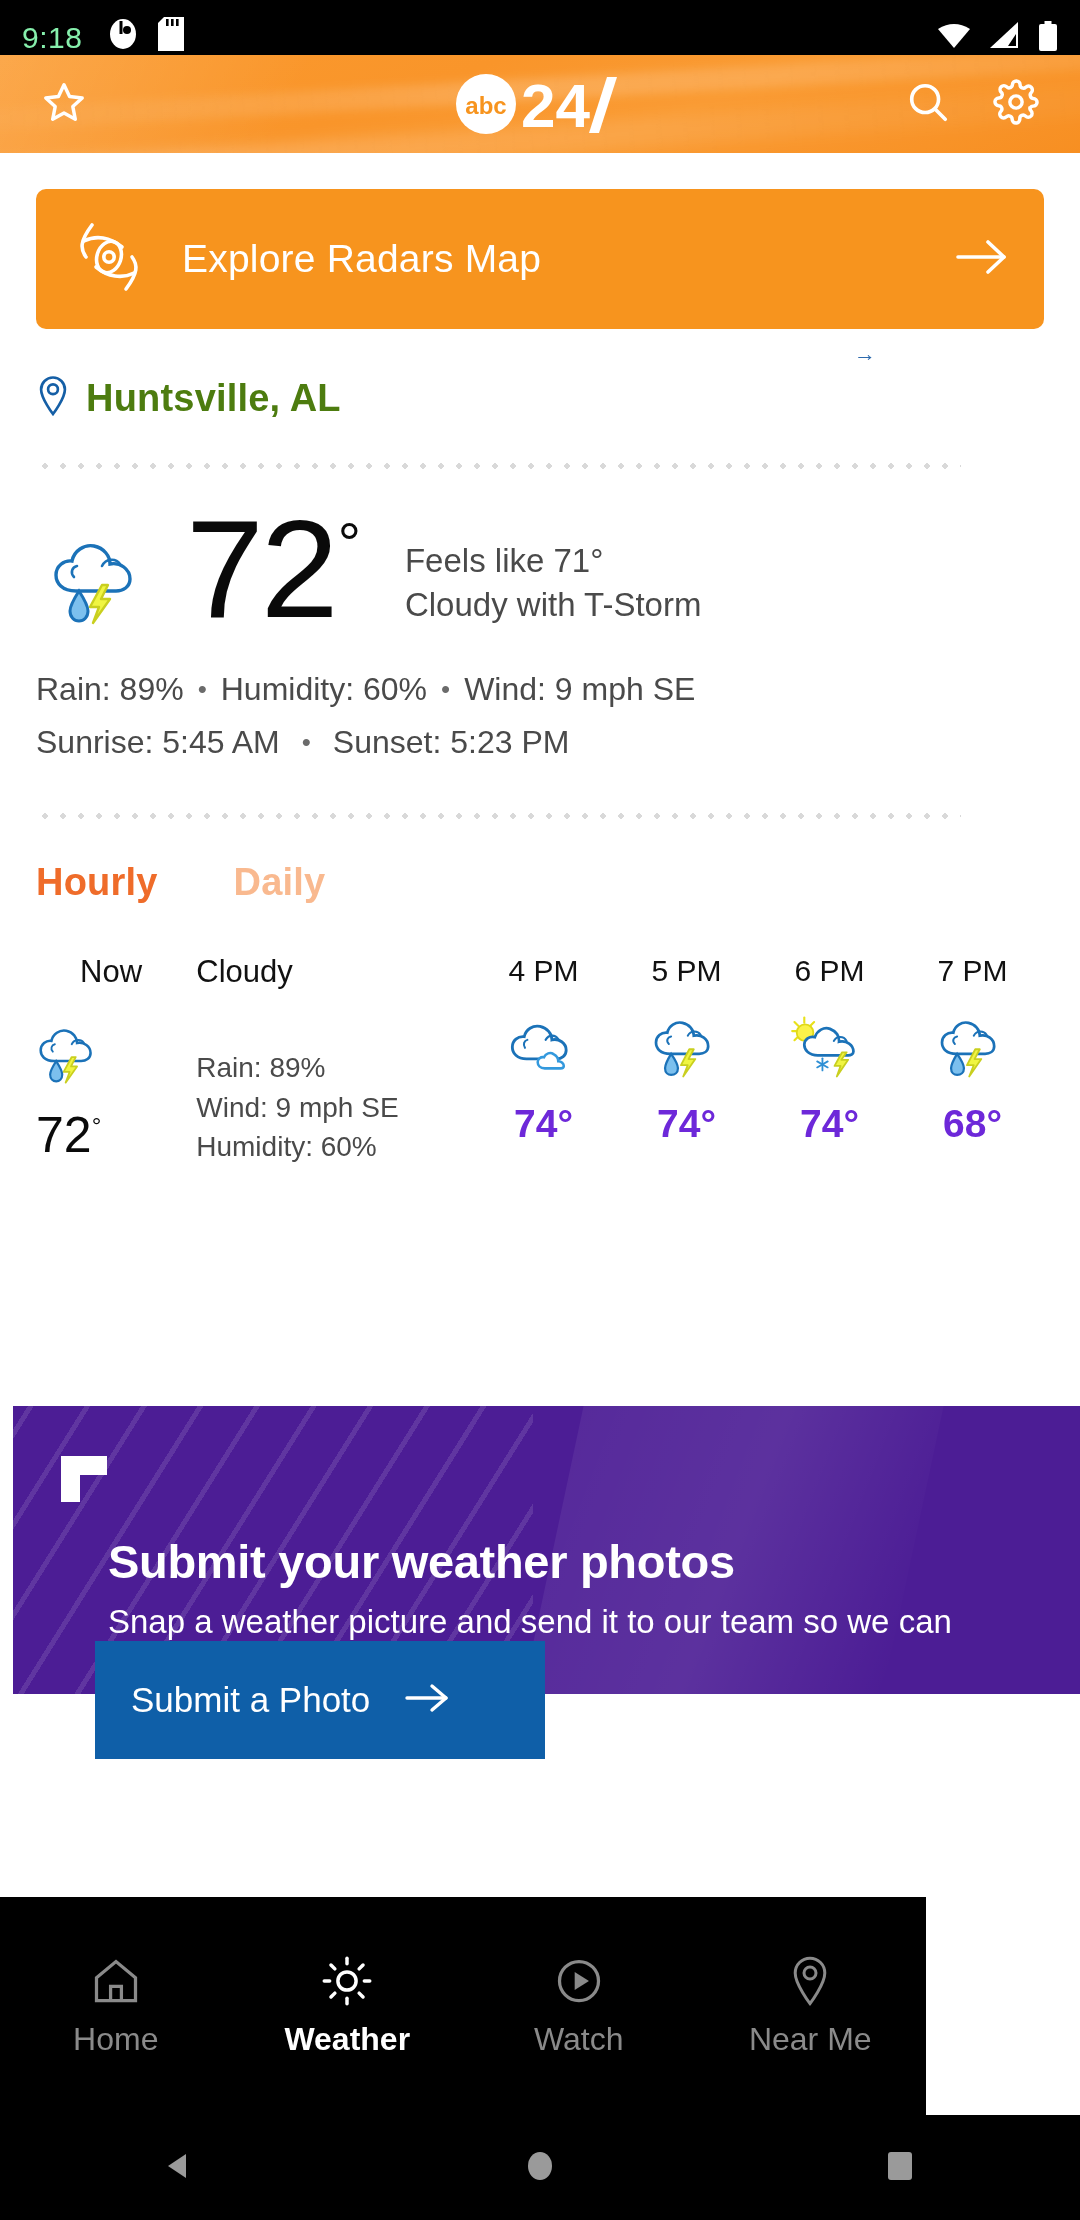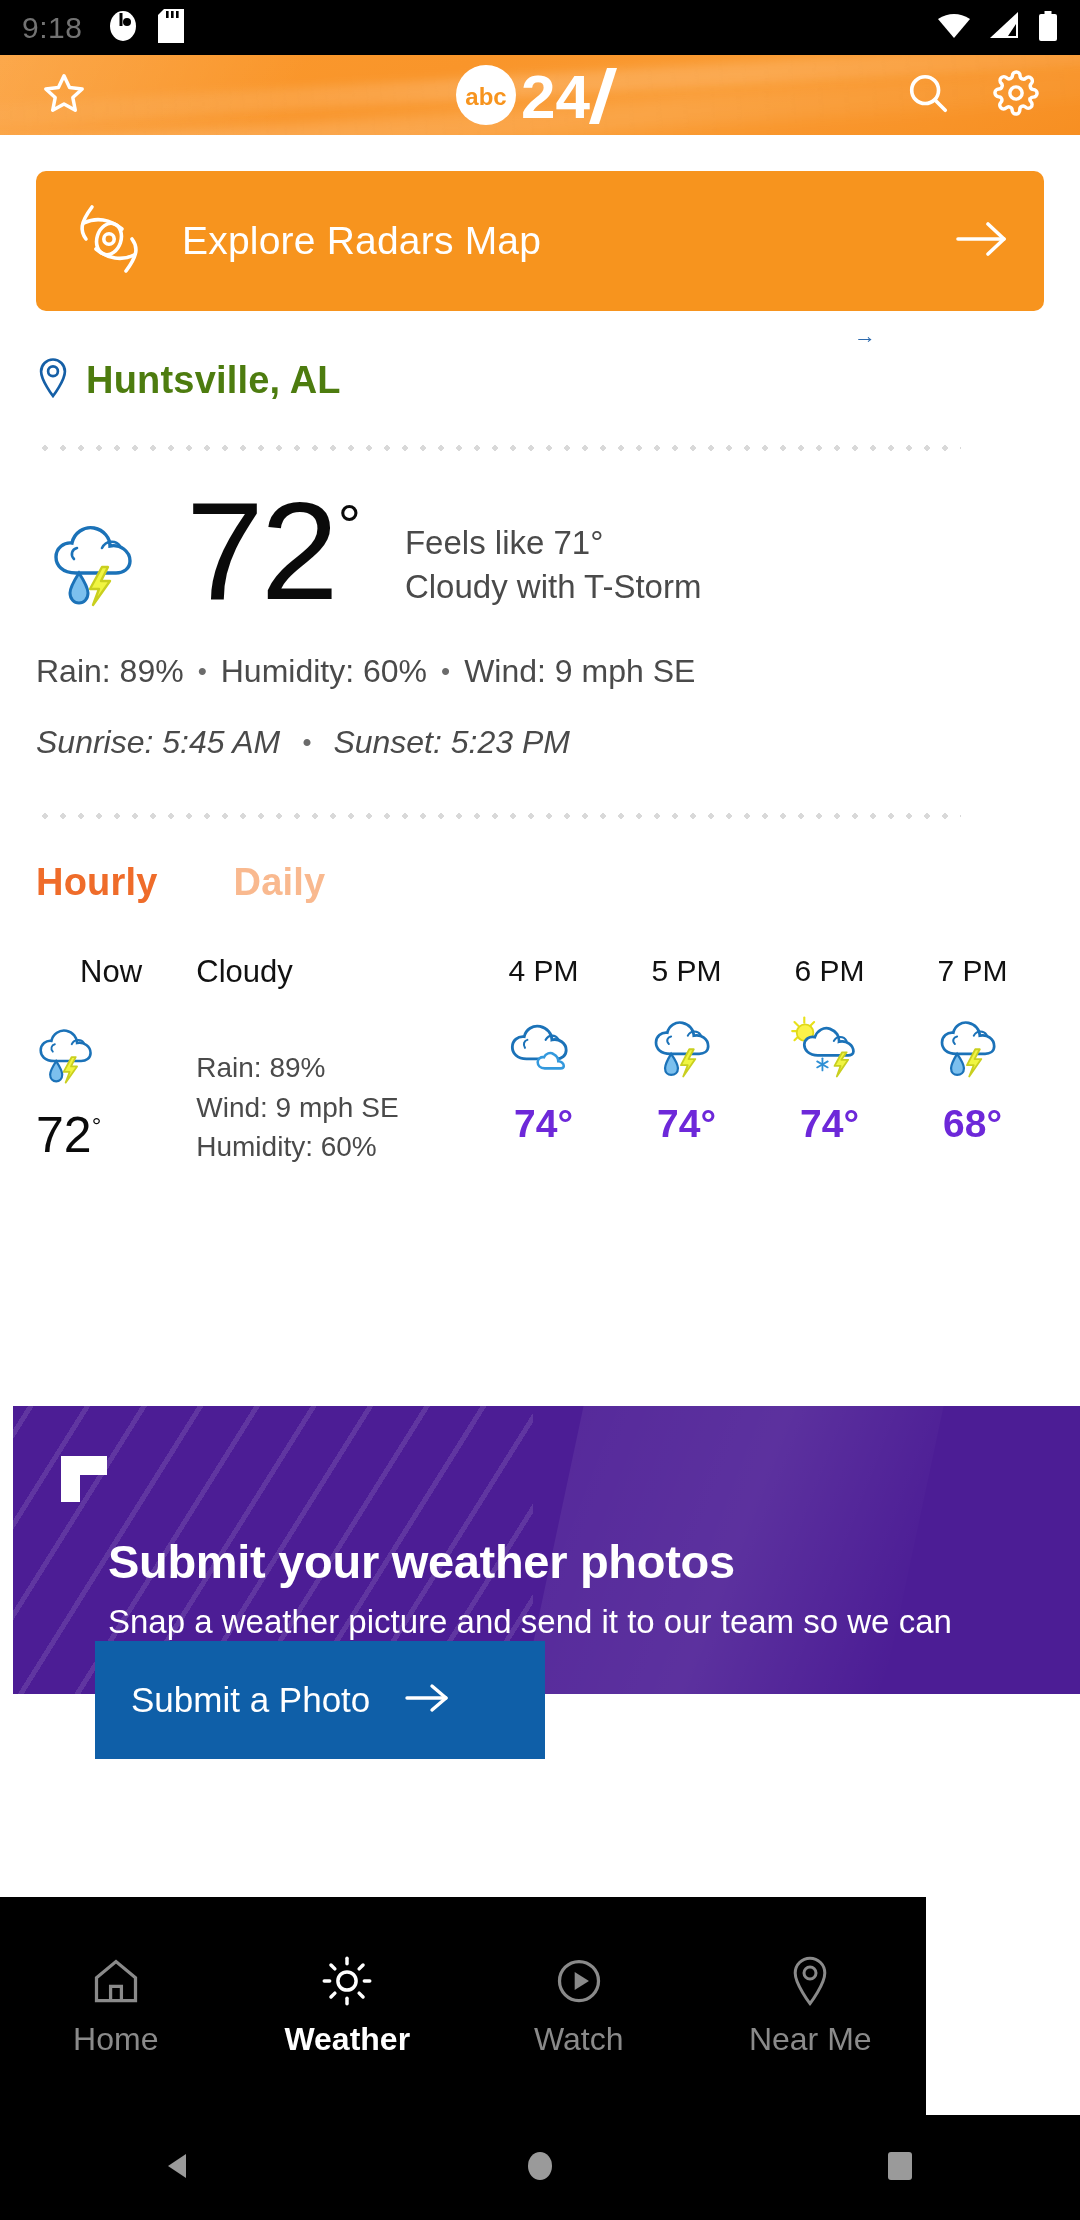--- a/index.html
+++ b/index.html
@@ -13,8 +13,8 @@
 
   
   #status-bar{
-    height:55px; background:#000; color:#737373;
-    display:flex; align-items:center; padding:0 22px;
+    height:55px; background:#000; color:#86efac;
+    display:flex; align-items:flex-end; padding:0 22px;
   }
   #status-time{ font-size:30px; letter-spacing:.5px; }
   .status-left-icons{ display:flex; align-items:center; gap:20px; margin-left:26px; }

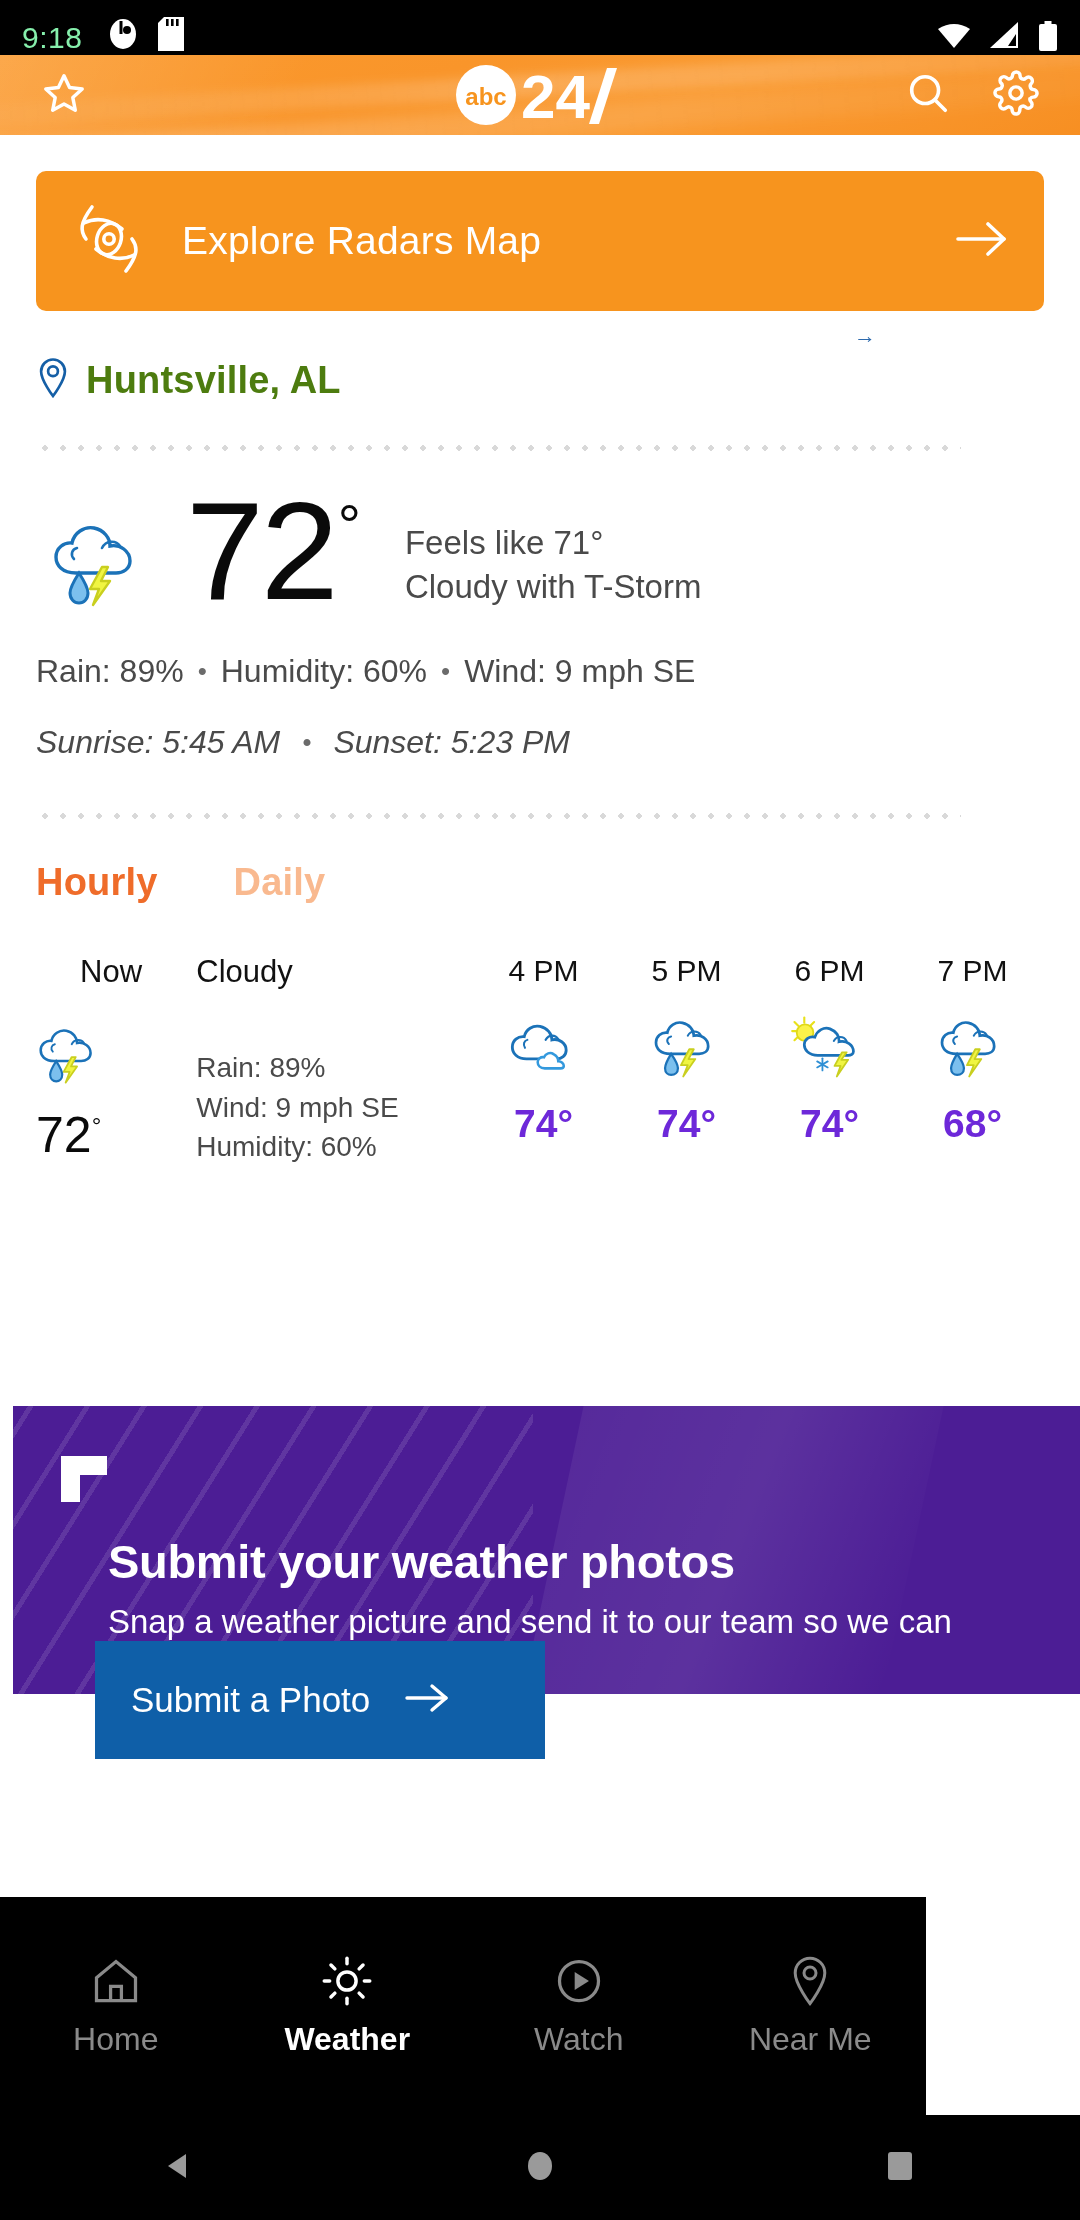--- a/index.html
+++ b/index.html
@@ -22,7 +22,7 @@
 
   
   #app-header{
-    height:80px; position:relative; overflow:hidden;
+    height:98px; position:relative; overflow:hidden;
     background:
       linear-gradient(115deg, rgba(255,255,255,.14) 0%, rgba(255,255,255,0) 28%),
       linear-gradient(160deg, #fb9a2e 0%, #f9952a 38%, #fa9b33 62%, #f78f22 100%);

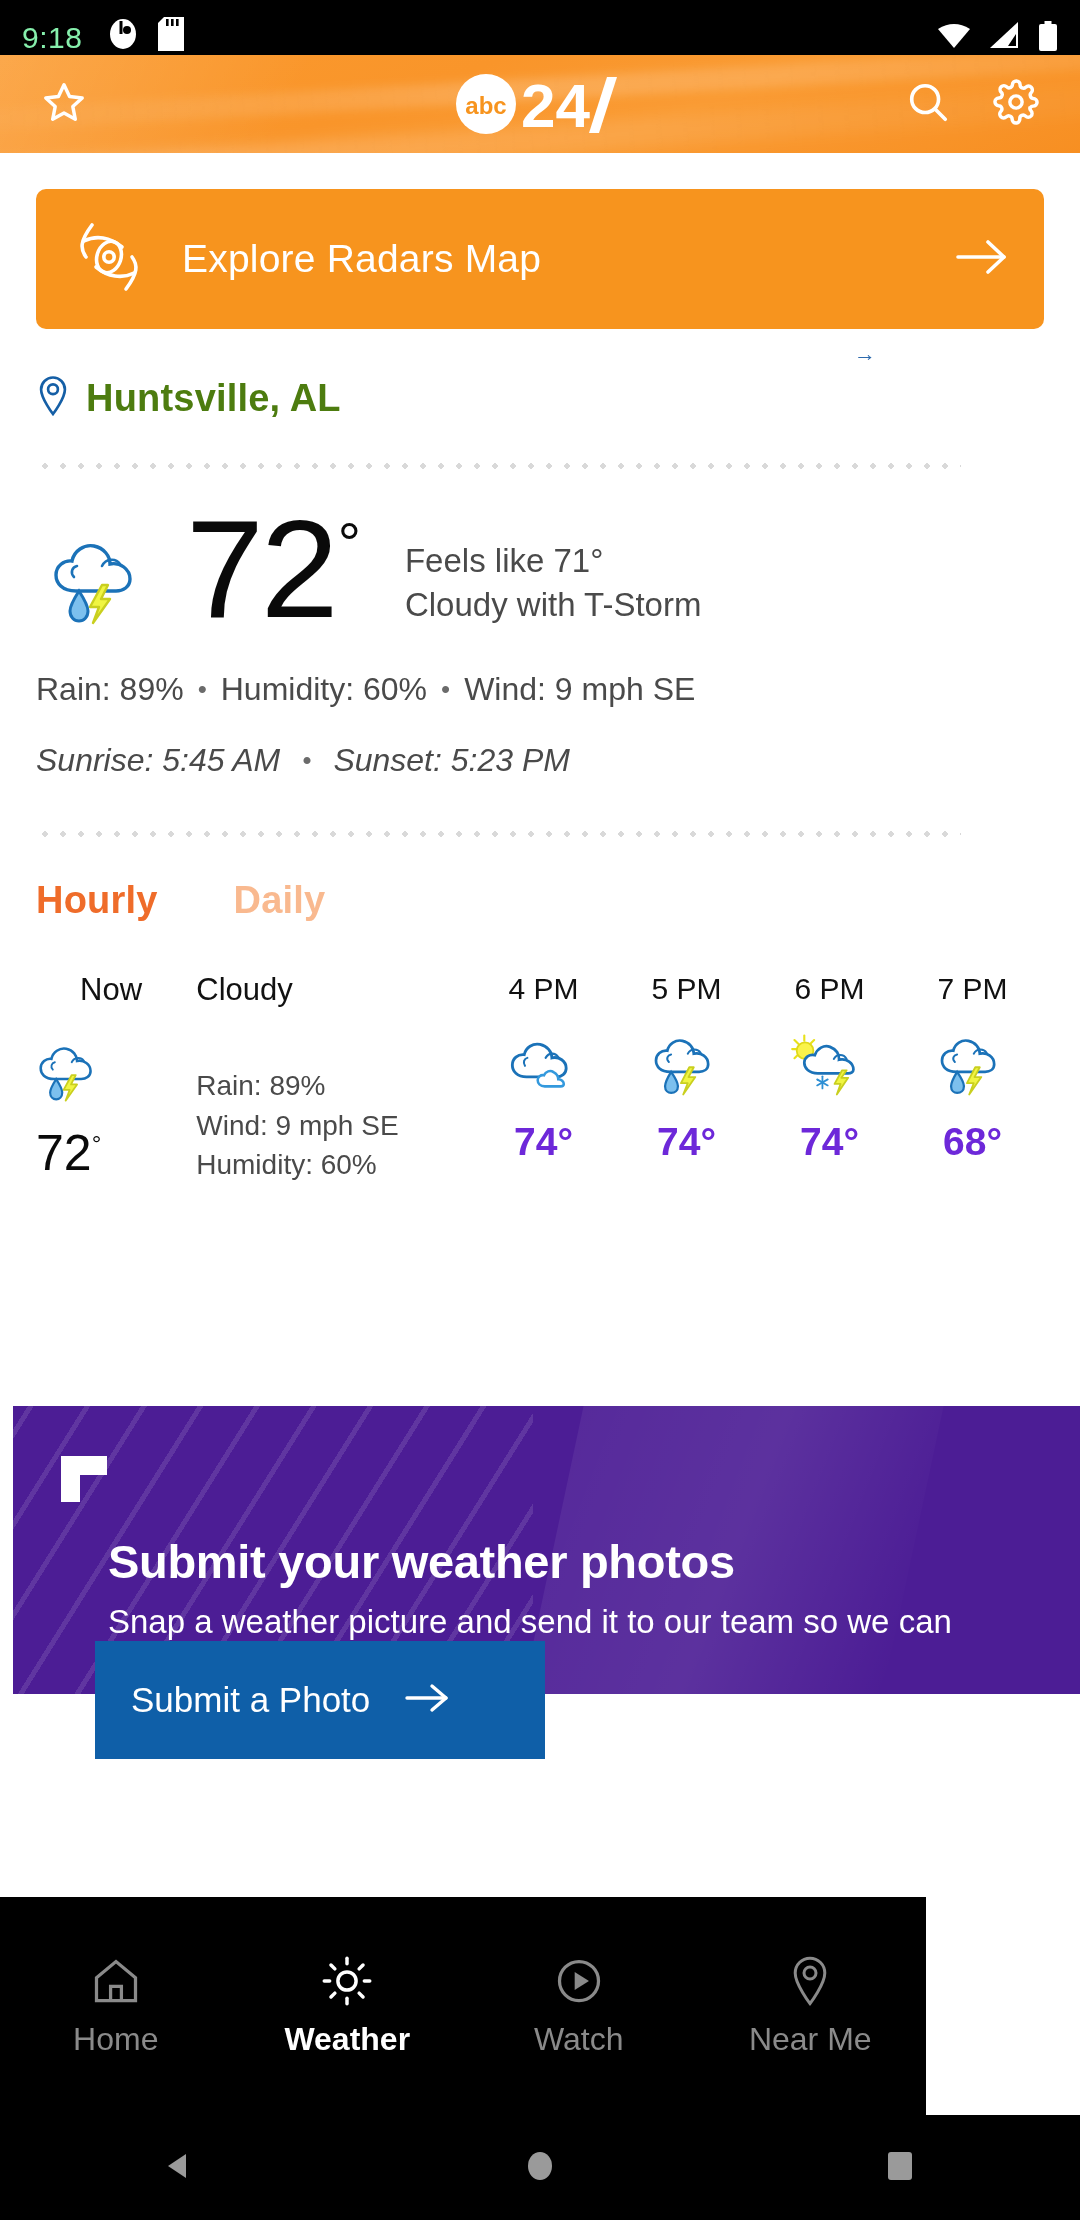--- a/index.html
+++ b/index.html
@@ -320,7 +320,7 @@
         <span class="mdot">•</span>
         <span>Wind: 9 mph SE</span>
       </div>
-      <div class="metric-line" style="margin-top:28px;font-style:italic;">
+      <div class="metric-line" style="margin-top:10px;">
         <span>Sunrise: 5:45 AM</span>
         <span class="mdot" style="margin:0 22px;">•</span>
         <span>Sunset: 5:23 PM</span>

